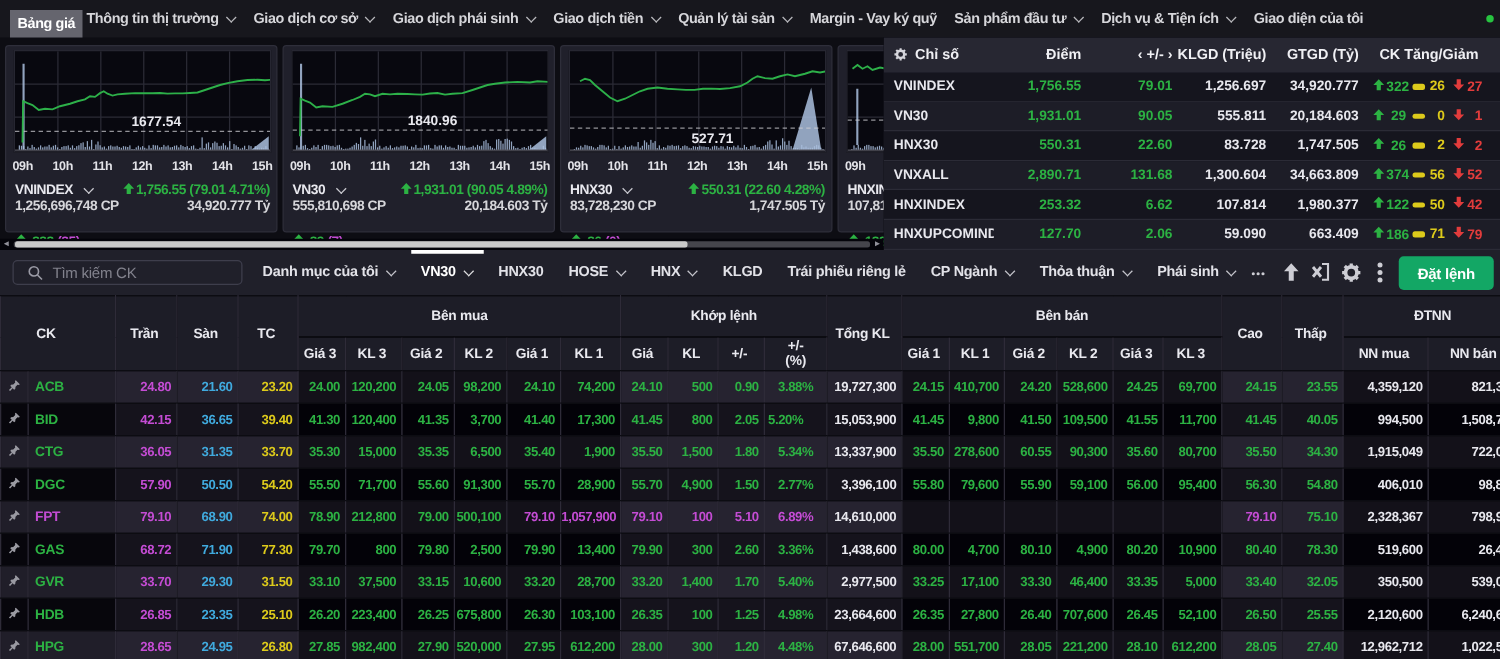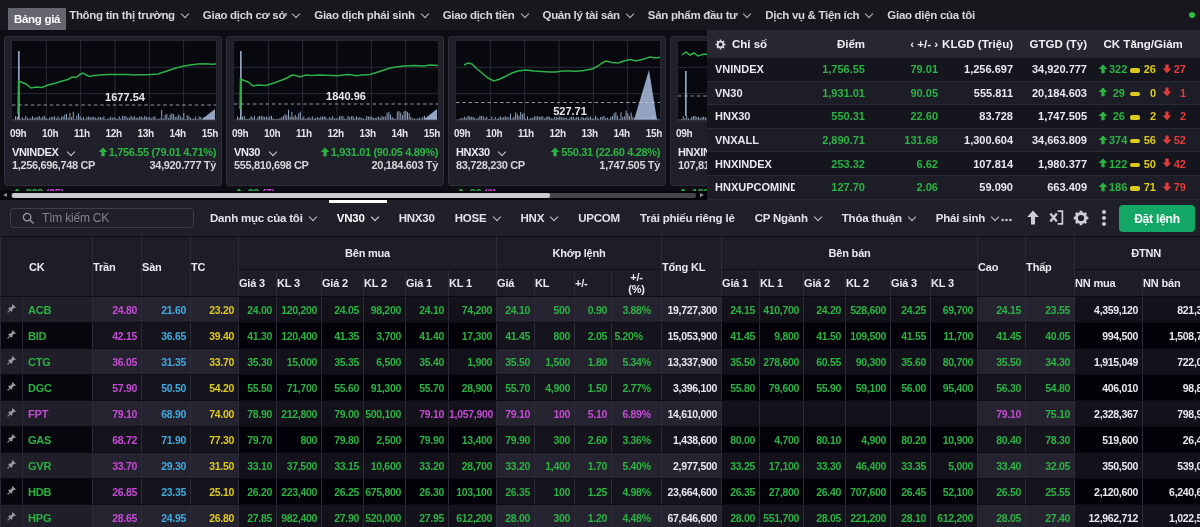--- a/index.html
+++ b/index.html
@@ -74,6 +74,7 @@
   <div class="item">Giao dịch phái sinh<span class="car"></span></div>
   <div class="item">Giao dịch tiền<span class="car"></span></div>
   <div class="item">Quản lý tài sản<span class="car"></span></div>
+  <div class="item">Margin - Vay ký quỹ</div>
   <div class="item">Sản phẩm đầu tư<span class="car"></span></div>
   <div class="item">Dịch vụ &amp; Tiện ích<span class="car"></span></div>
   <div class="item">Giao diện của tôi</div>

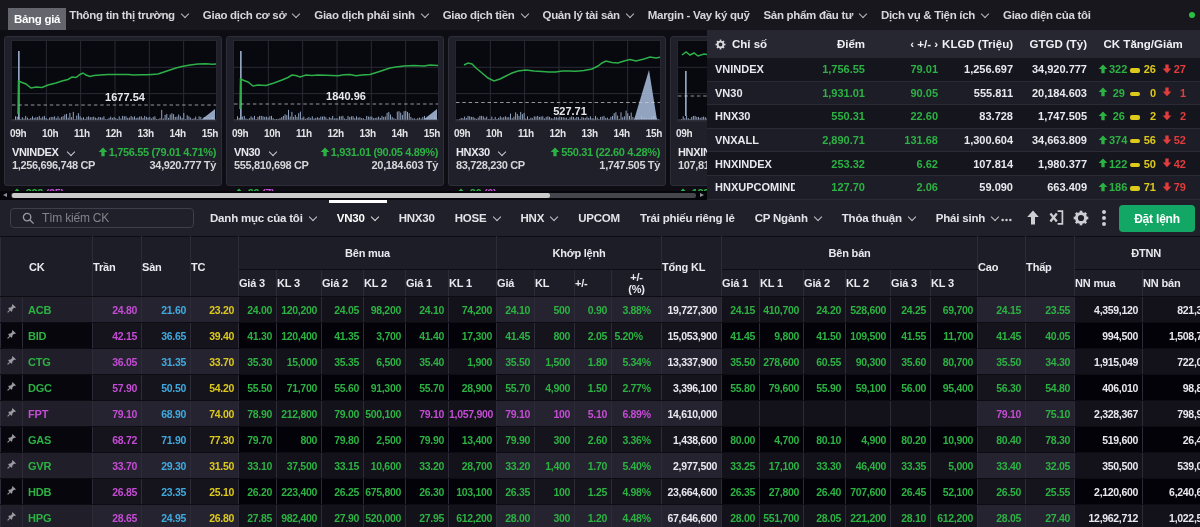--- a/index.html
+++ b/index.html
@@ -867,7 +867,7 @@
   <div class="tab">HNX30</div>
   <div class="tab">HOSE<span class="car"></span></div>
   <div class="tab">HNX<span class="car"></span></div>
-  <div class="tab">UPCOM</div>
+  <div class="tab">KLGD</div>
   <div class="tab">Trái phiếu riêng lẻ</div>
   <div class="tab">CP Ngành<span class="car"></span></div>
   <div class="tab">Thỏa thuận<span class="car"></span></div>

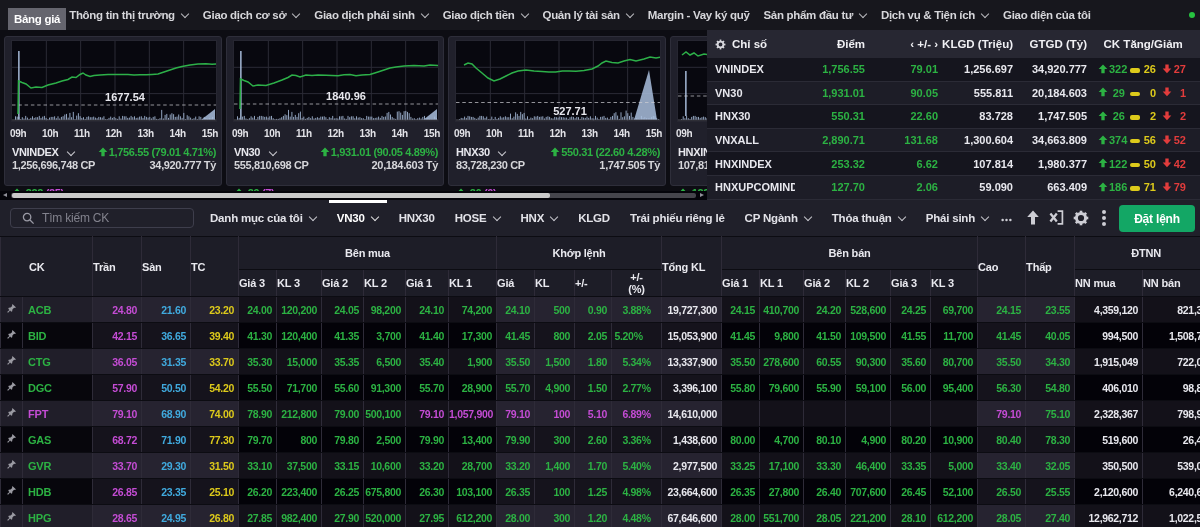--- a/index.html
+++ b/index.html
@@ -54,7 +54,7 @@
 
 table.main { position:absolute; left:0; top:236px; border-collapse:collapse; table-layout:fixed; width:1218px; }
 table.main td, table.main th { border:1px solid #2e2b38; border-top-color:#0c0c12; border-bottom-color:#0c0c12; overflow:hidden; white-space:nowrap; }
-table.main th { color:#e9e9ef; font-size:11px; font-weight:bold; background:#1d1d27; letter-spacing:-0.2px; text-align:left; padding-right:3px;}
+table.main th { color:#e9e9ef; font-size:11px; font-weight:bold; background:#1d1d27; letter-spacing:-0.2px; text-align:center; padding-right:3px;}
 table.main th.gc { text-align:center; padding:0; }
 table.main th.ckh { text-align:left; padding-left:28px; }
 table.main td { font-size:10.5px; text-align:right; padding-right:4px; font-weight:bold; height:26px; letter-spacing:-0.3px;}

